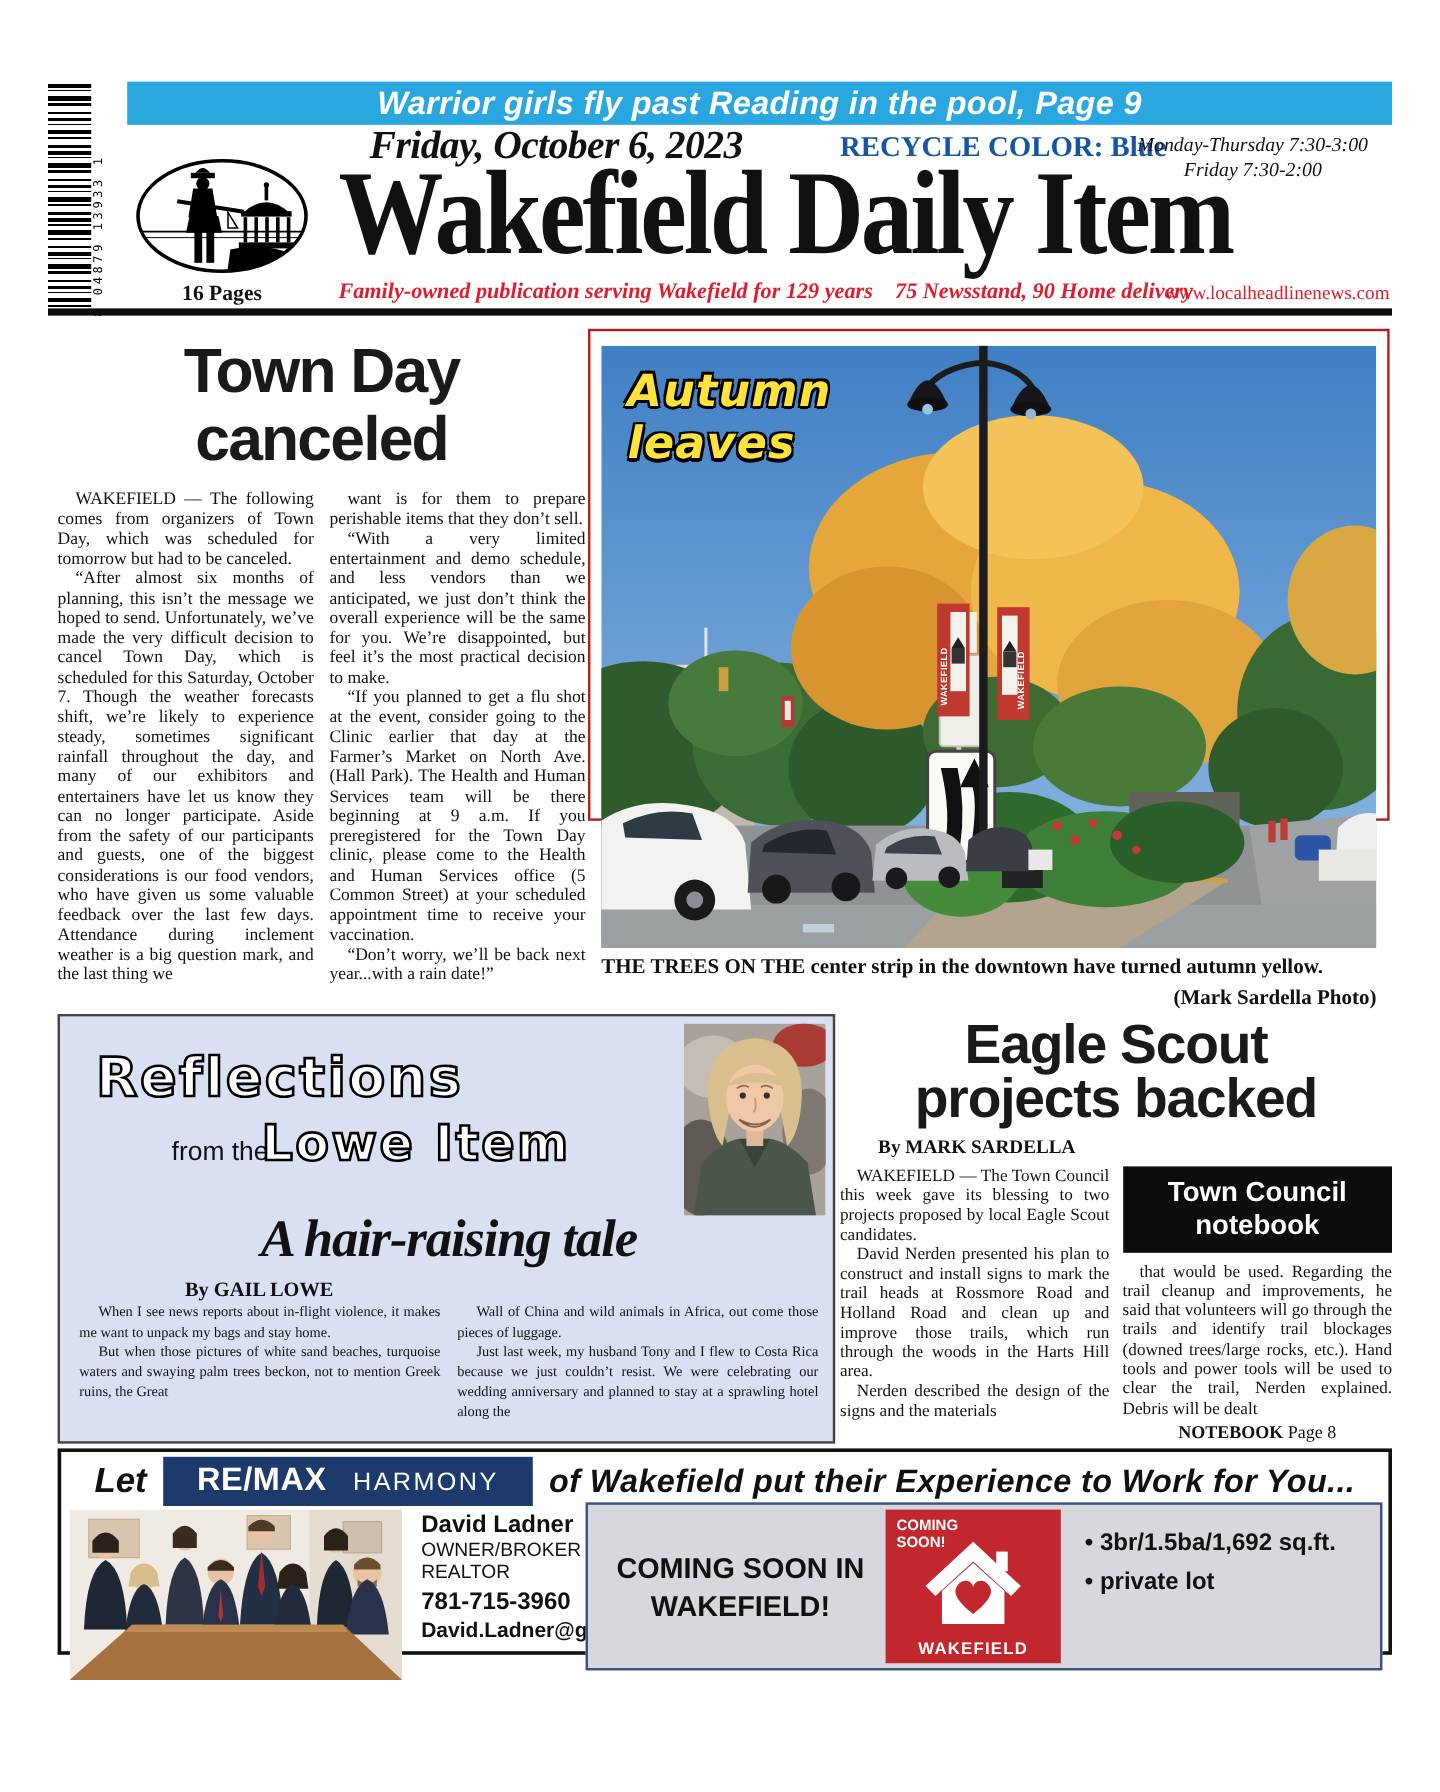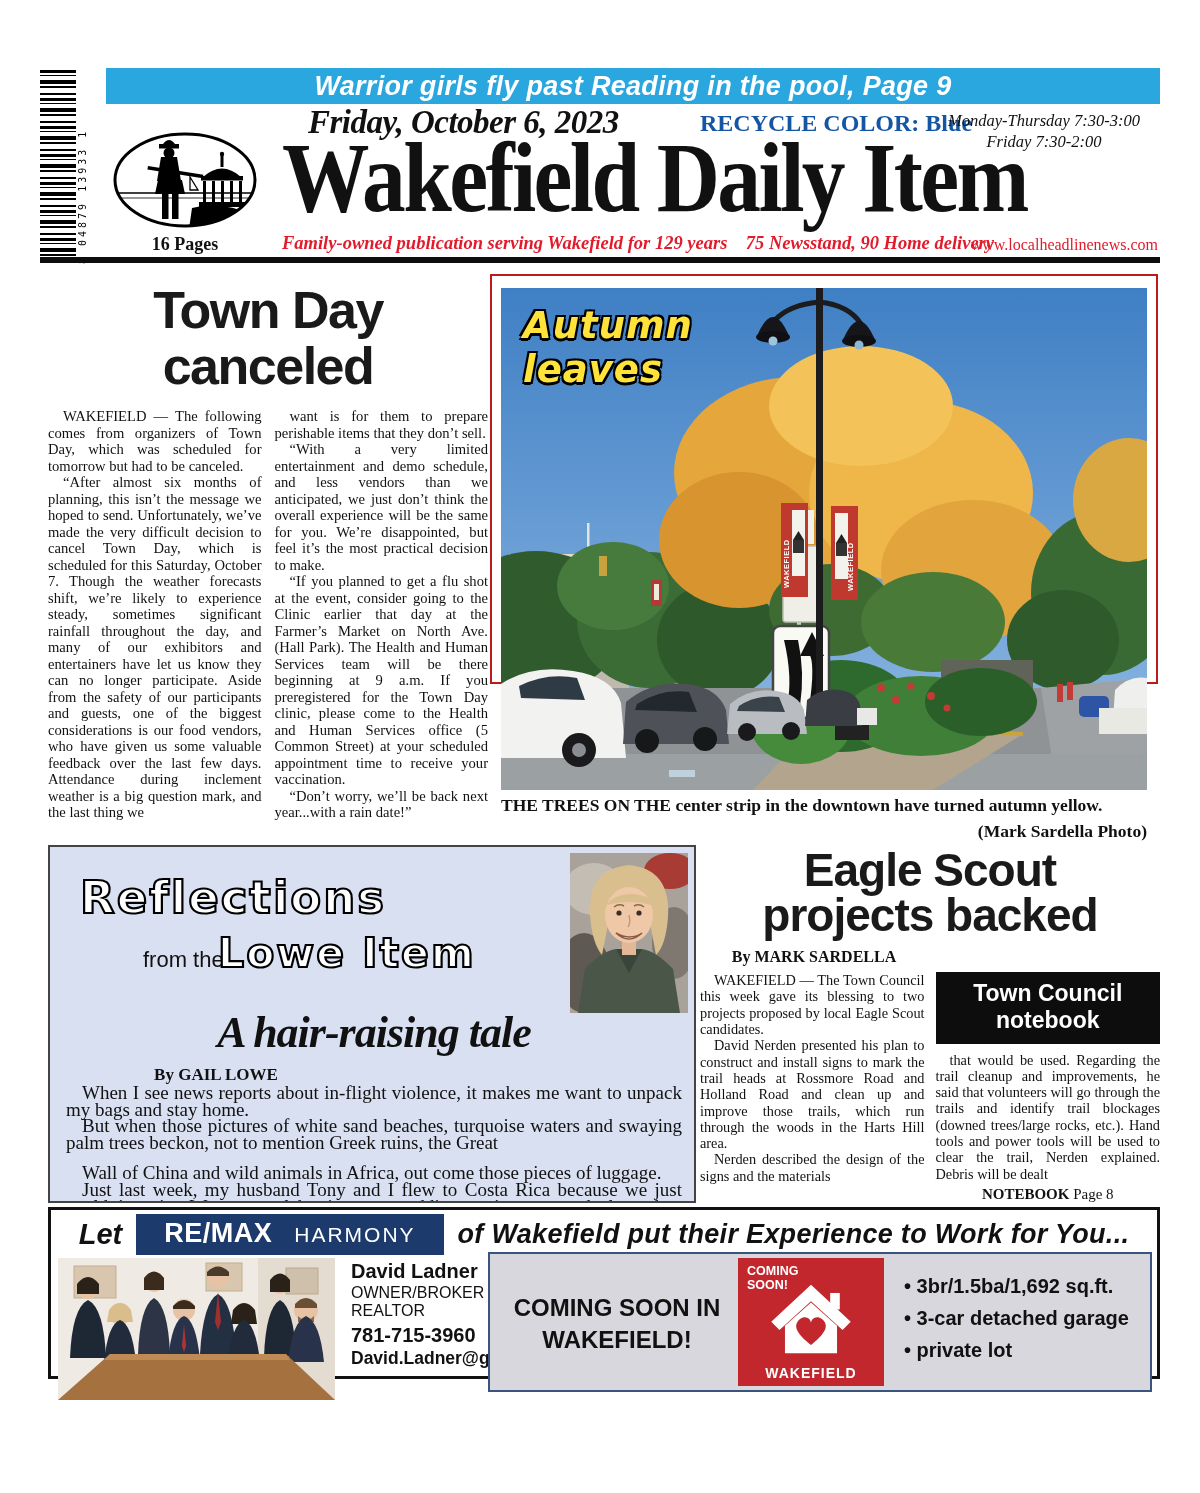--- a/index.html
+++ b/index.html
@@ -50,7 +50,7 @@
           font:italic 700 44px "Liberation Serif",serif;letter-spacing:-1px;}
   .r-by{position:absolute;left:16px;top:218px;width:300px;text-align:center;font:700 17px "Liberation Serif",serif;}
   .r-cols{position:absolute;left:16px;top:238px;width:616px;display:flex;gap:14px;
-          font-size:19px;line-height:16.6px;text-align:justify;flex-direction:column;}
+          font-size:12px;line-height:16.6px;text-align:justify;}
   .r-cols .rcol{flex:1;}
   .r-cols p{margin:0;text-indent:16px;}
   

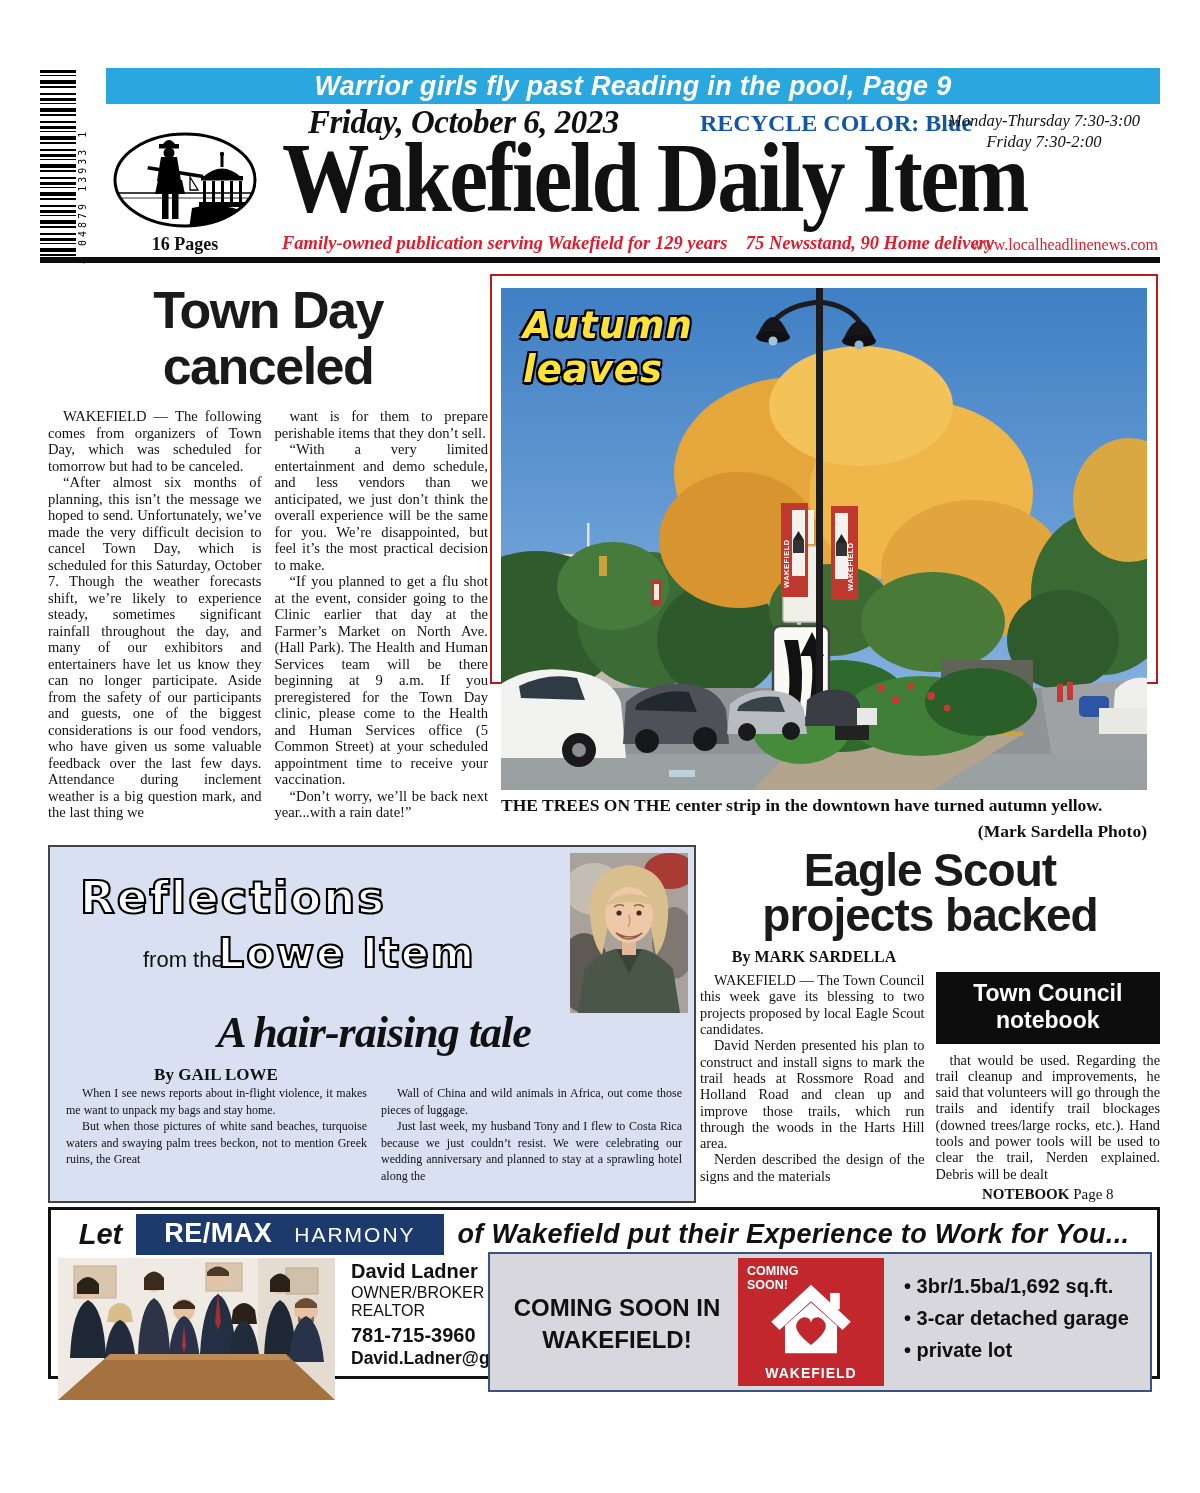--- a/index.html
+++ b/index.html
@@ -440,7 +440,6 @@
       </div>
       <div class="bullets">
         <div>3br/1.5ba/1,692 sq.ft.</div>
-        <div>3-car detached garage</div>
         <div>private lot</div>
       </div>
     </div>

